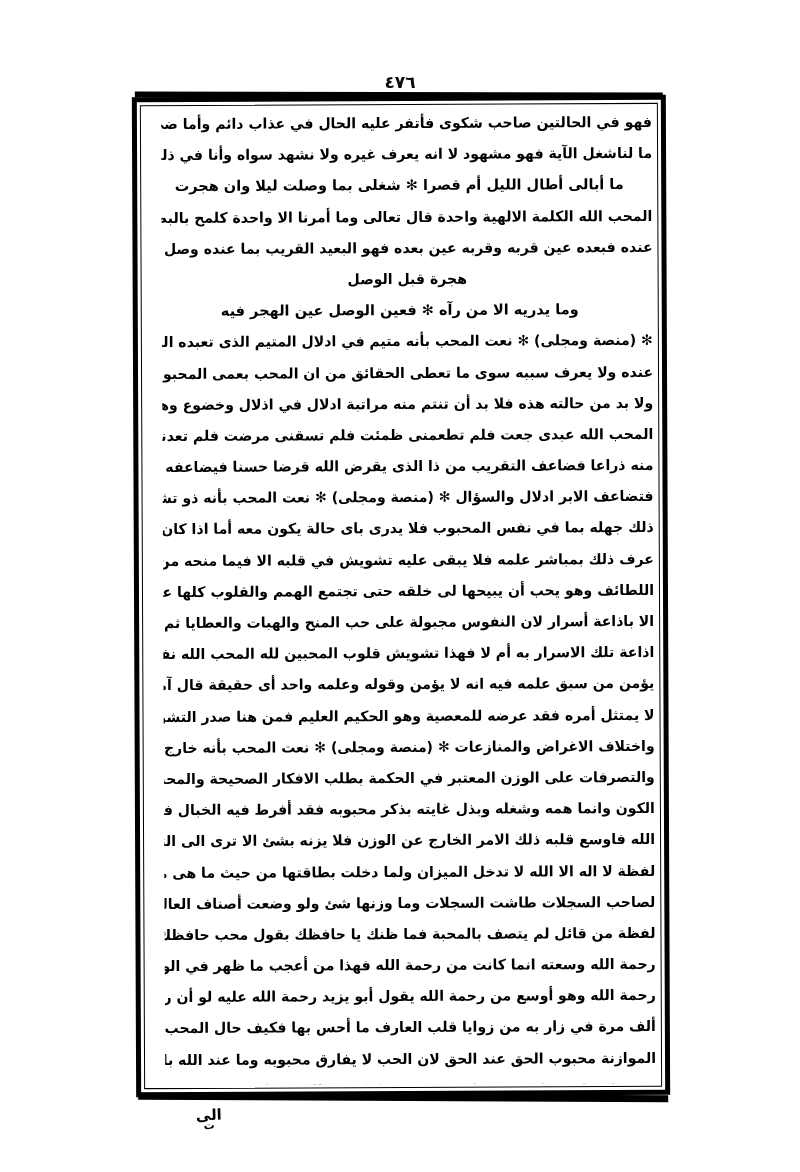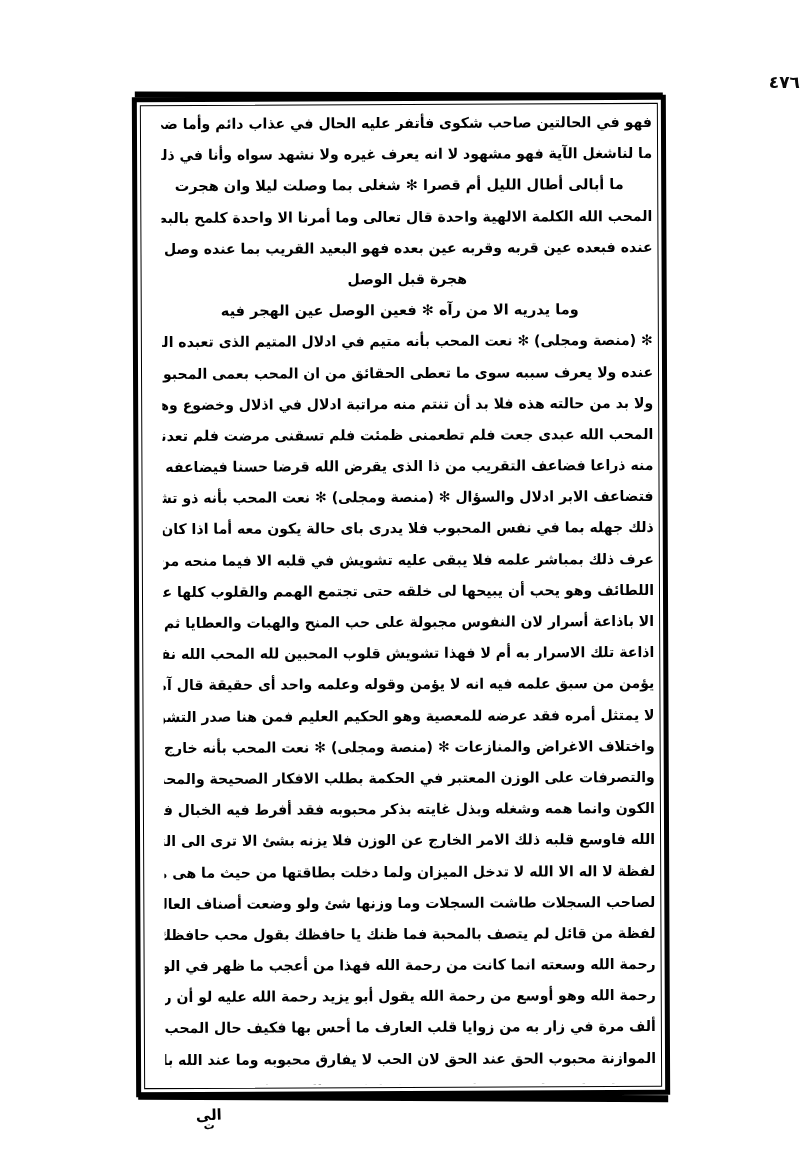--- a/index.html
+++ b/index.html
@@ -30,7 +30,7 @@
     top: 72px;
     left: 0;
     width: 800px;
-    text-align: right;
+    text-align: center;
     box-sizing: border-box;
     font-family: "DejaVu Sans", sans-serif;
     font-size: 17px;

